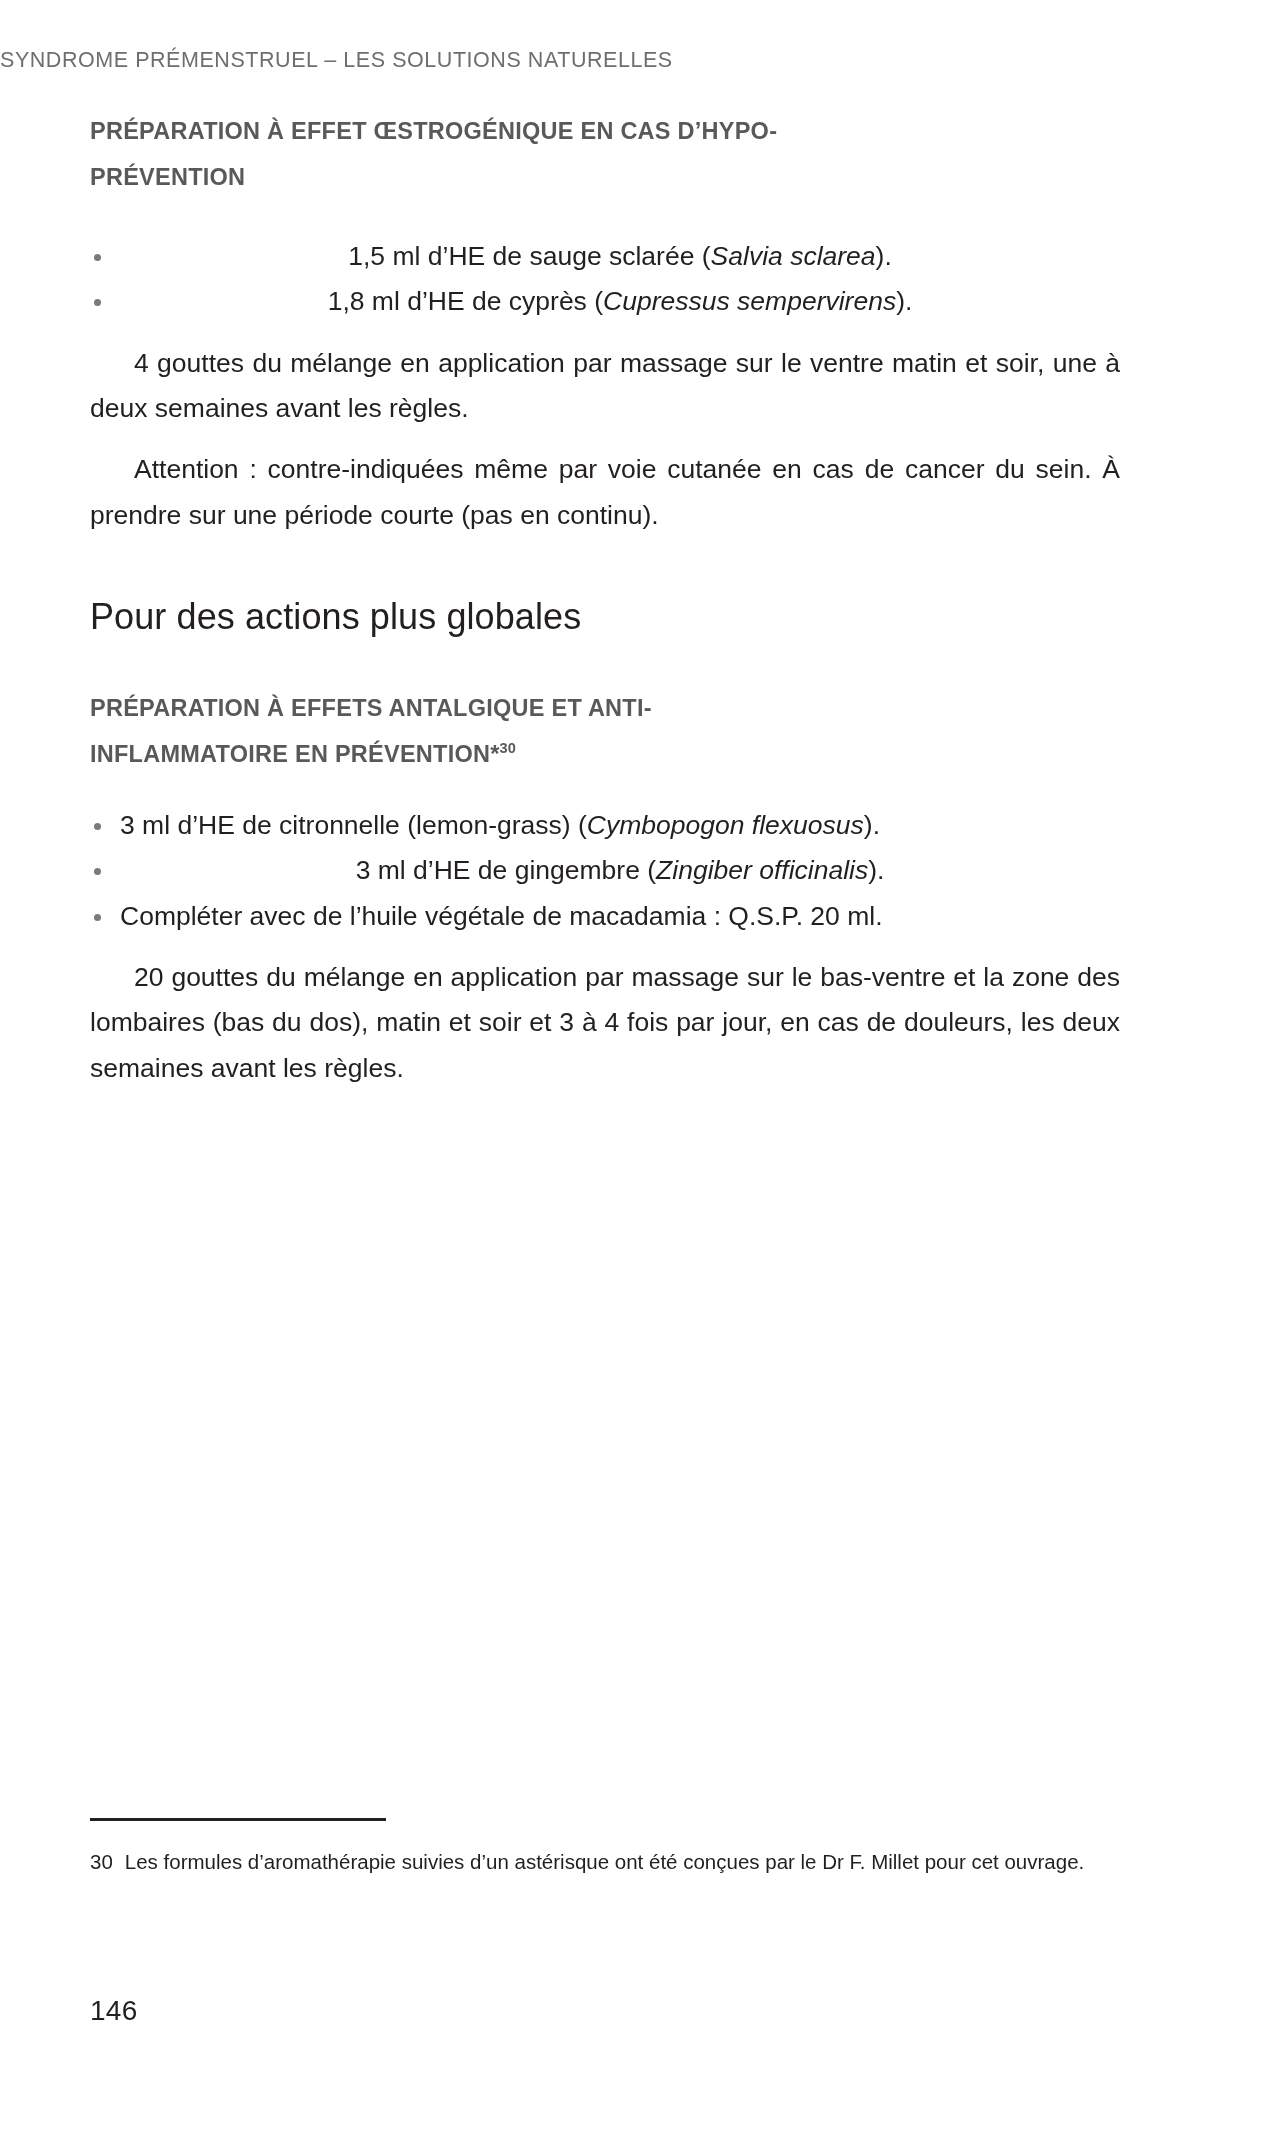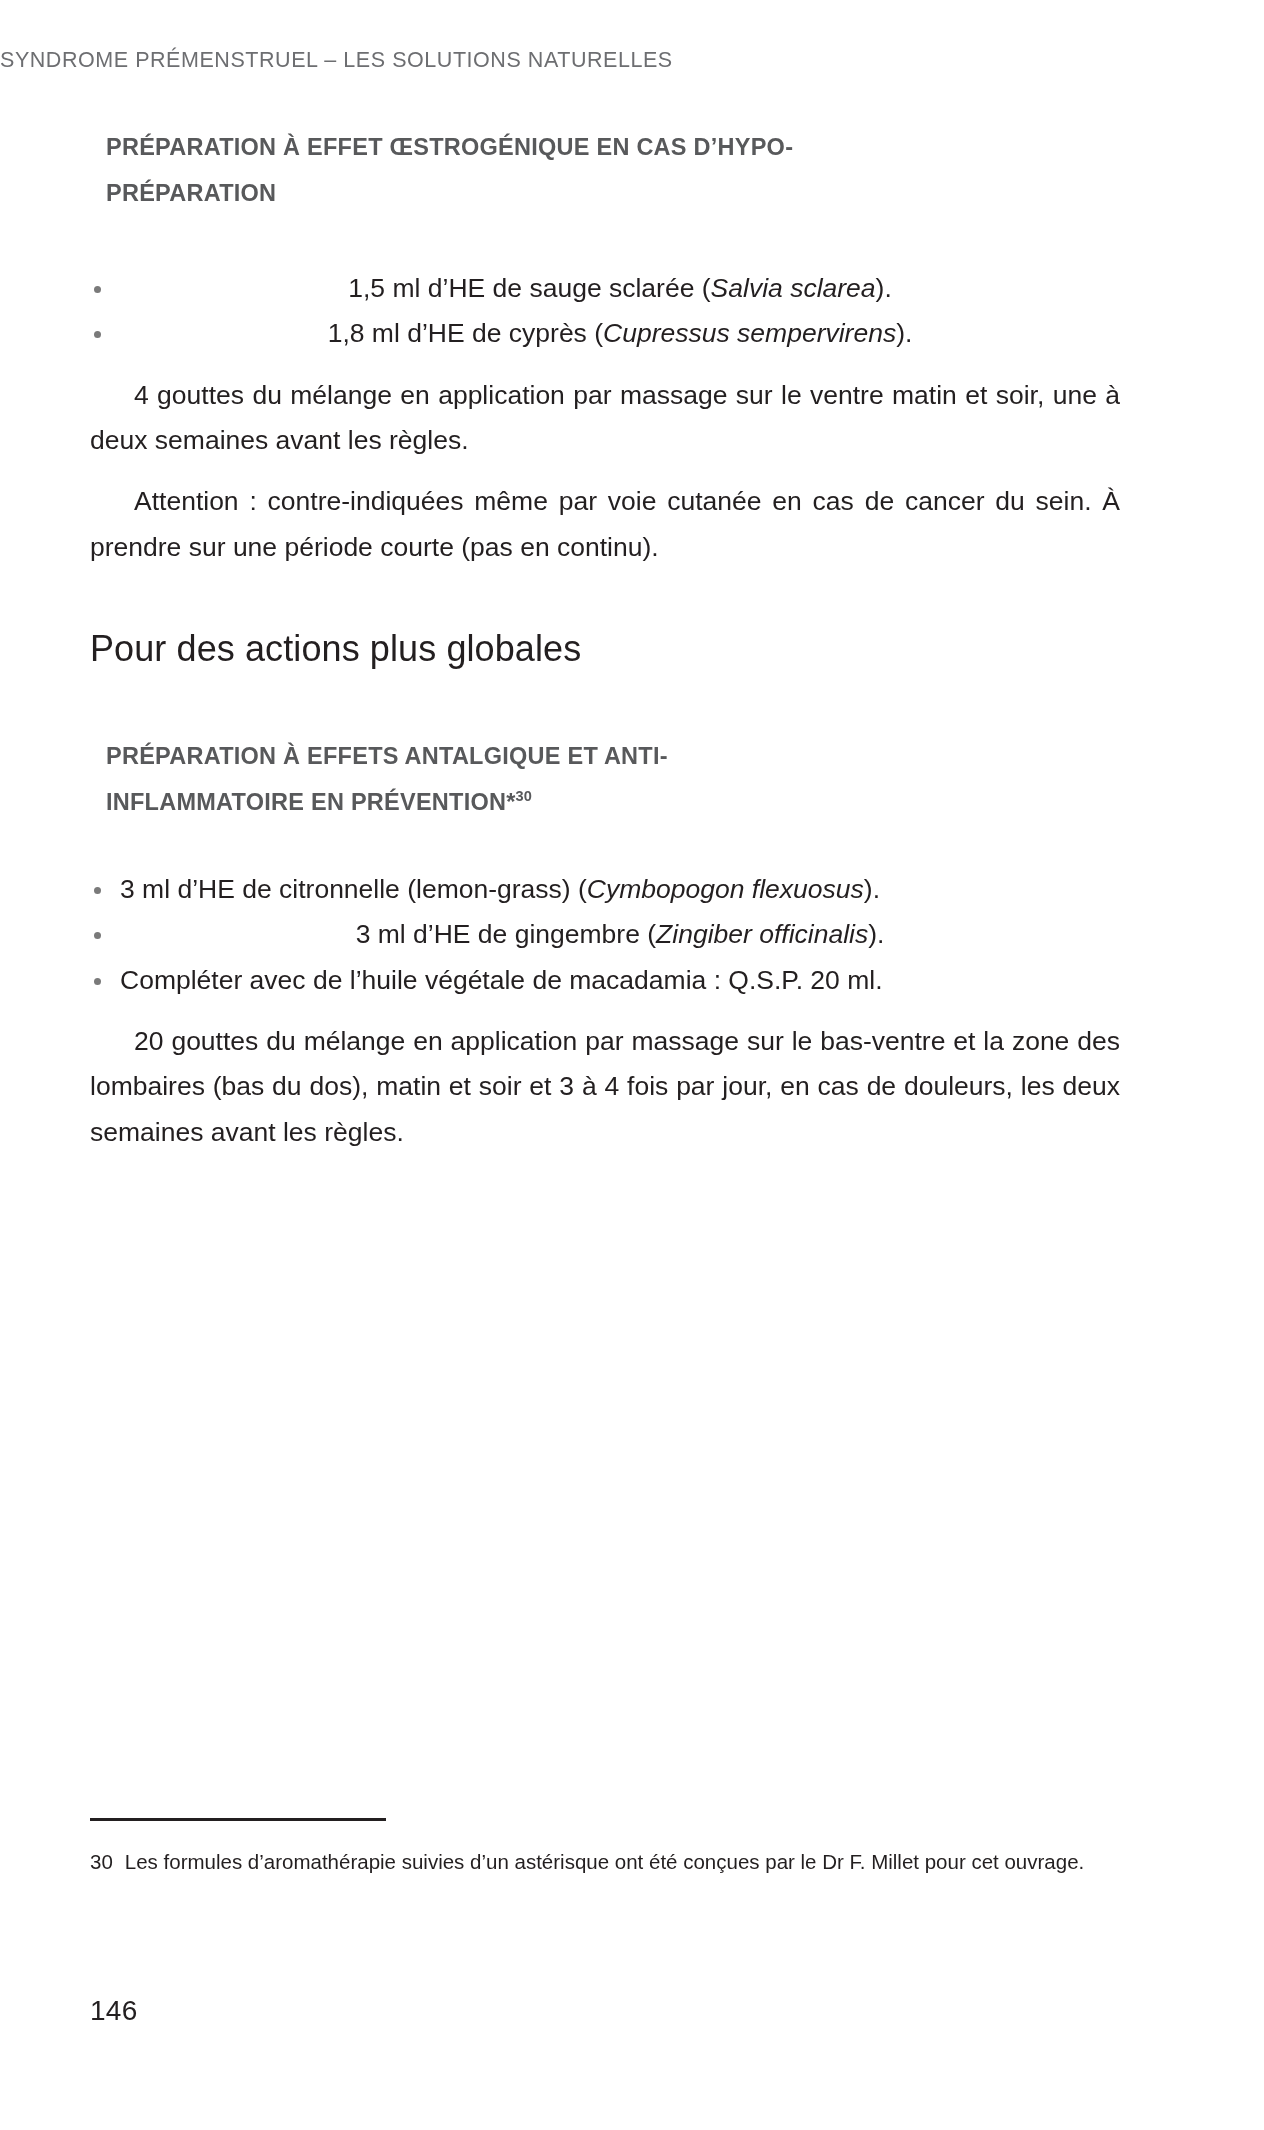--- a/index.html
+++ b/index.html
@@ -50,7 +50,7 @@
     font-weight: 700;
     letter-spacing: 0.25px;
     line-height: 1.96;
-    margin: 16px;
+    margin: 0;
     text-transform: none;
   }
   .heading-kicker .sup {

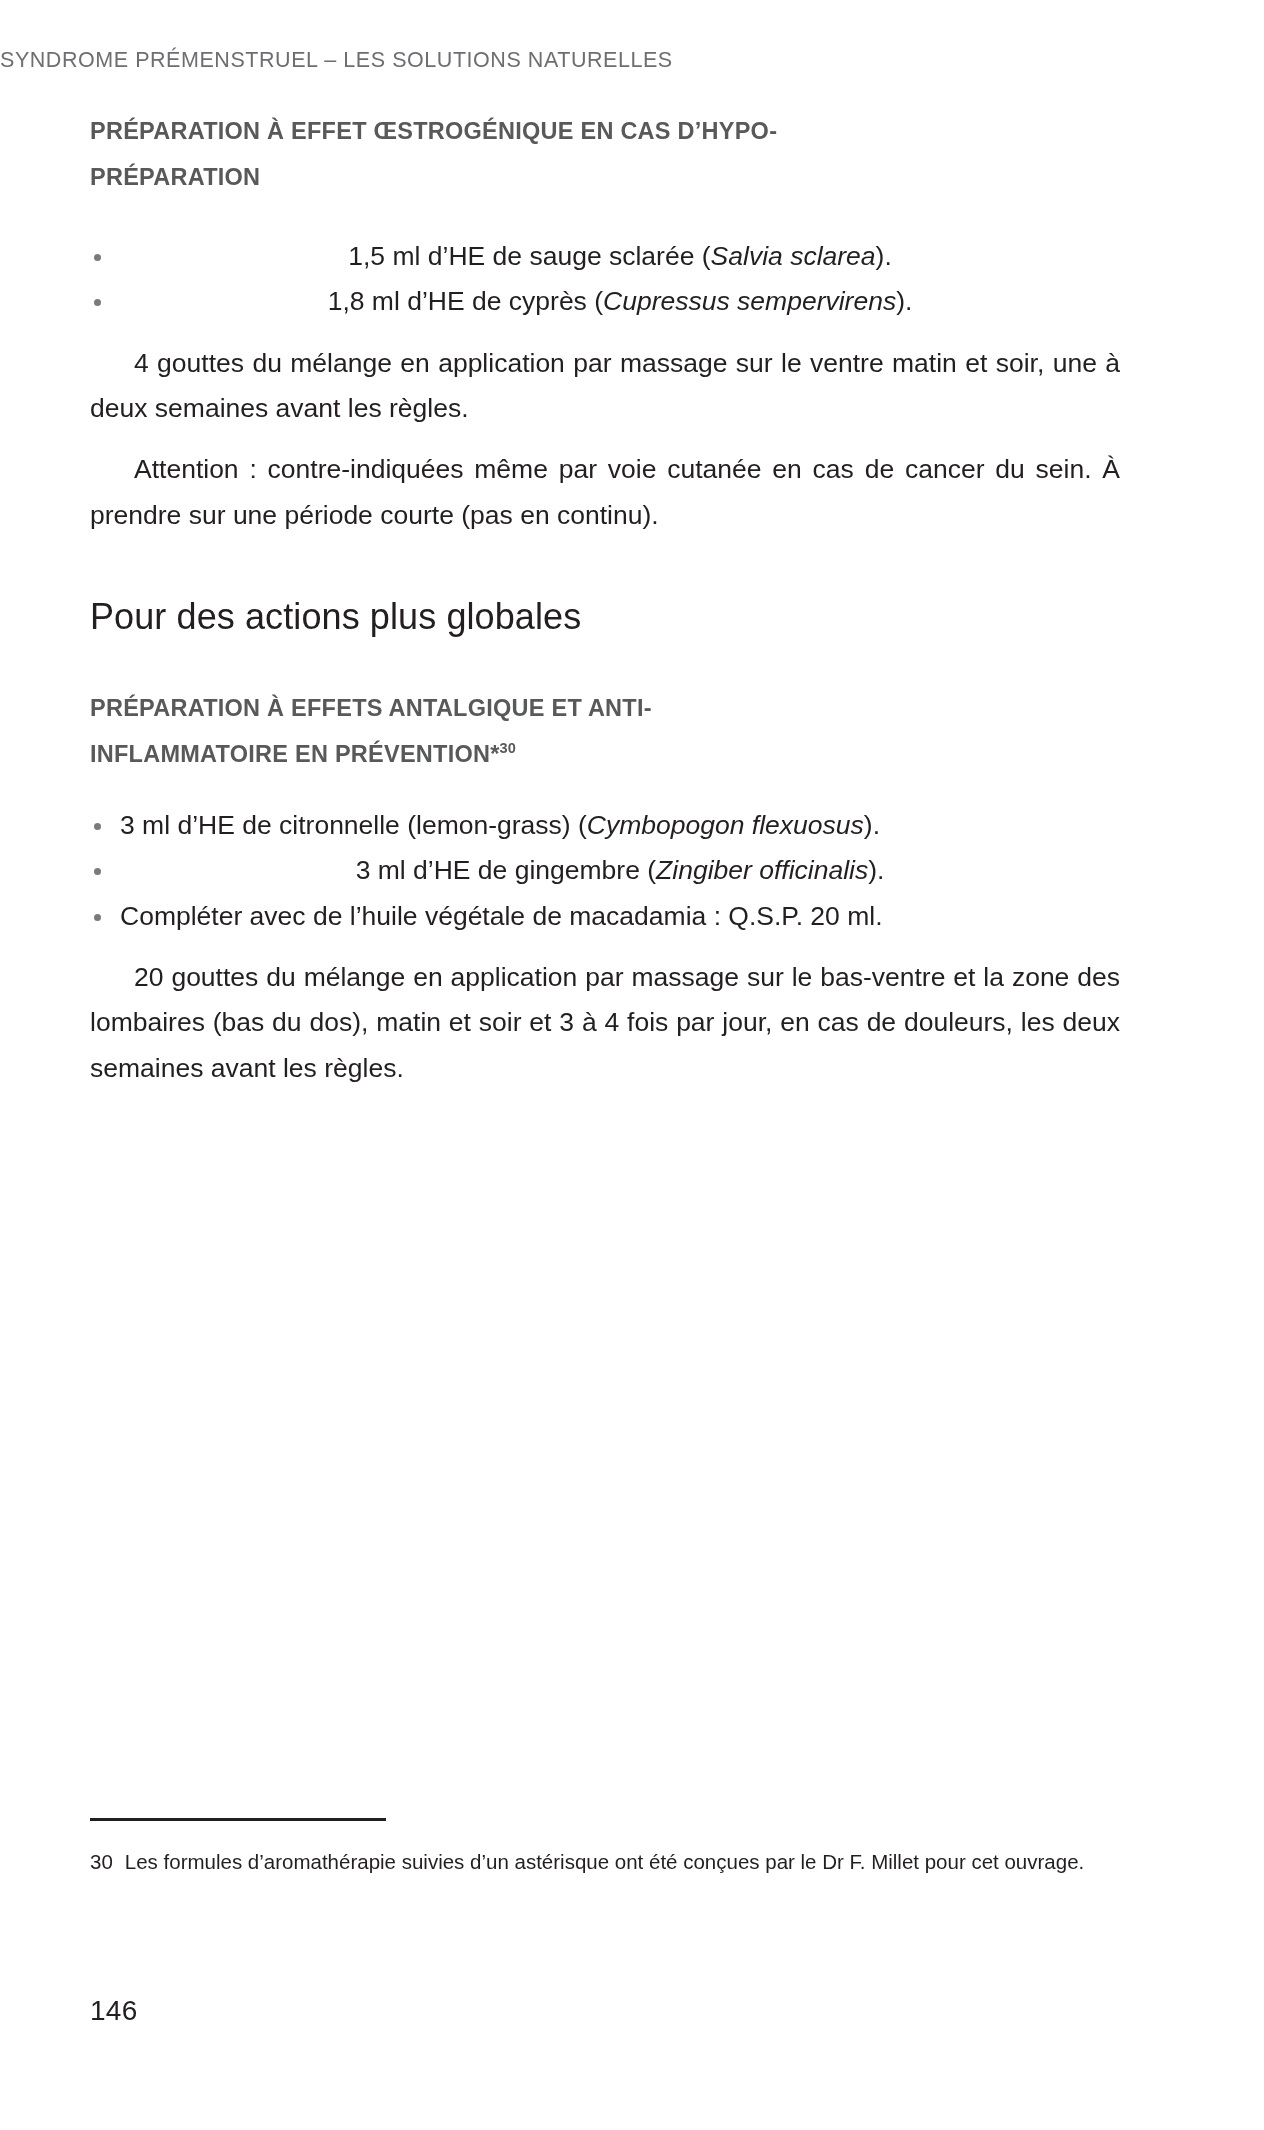--- a/index.html
+++ b/index.html
@@ -159,7 +159,7 @@
 
     <h2 class="heading-kicker">
       <span>PRÉPARATION À EFFET ŒSTROGÉNIQUE EN CAS D’HYPO-</span><br>
-      <span>PRÉPARATION</span>
+      <span>PRÉVENTION</span>
     </h2>
 
     <div class="sp-34"></div>

